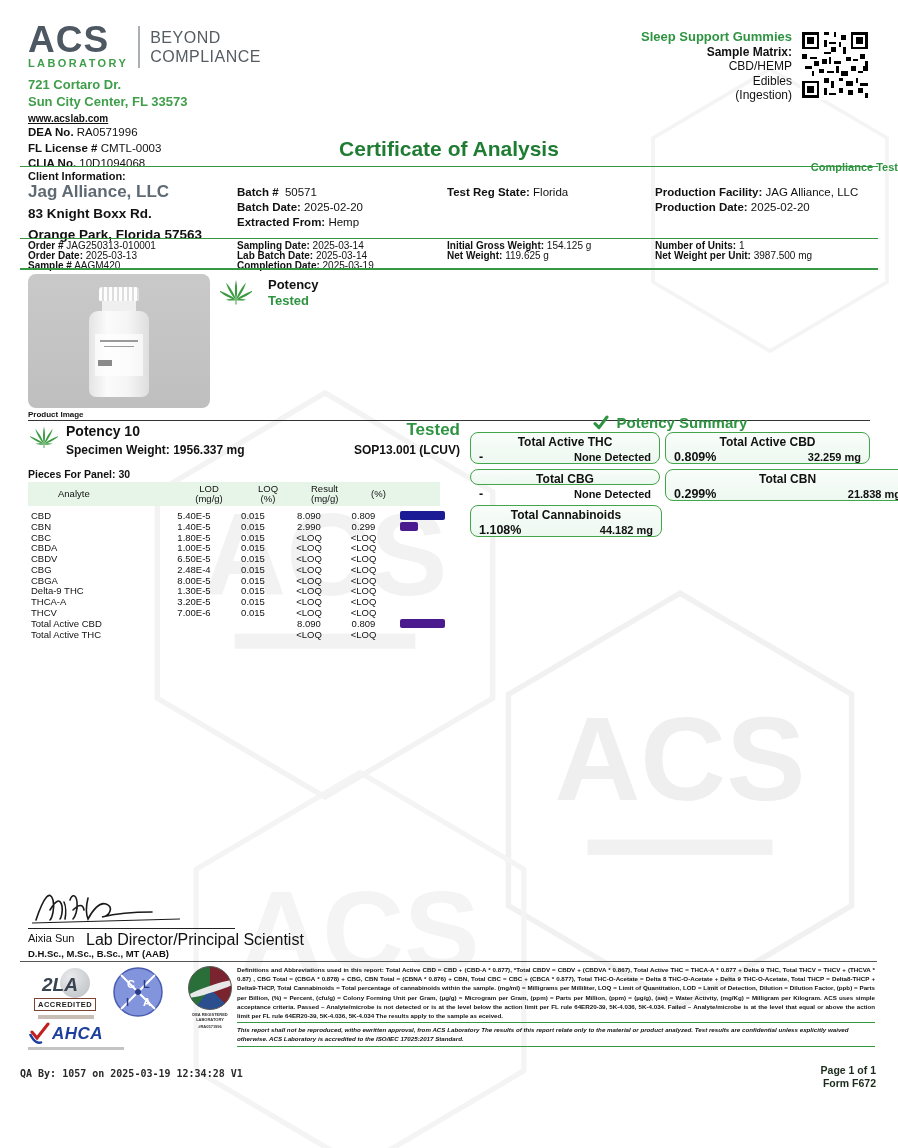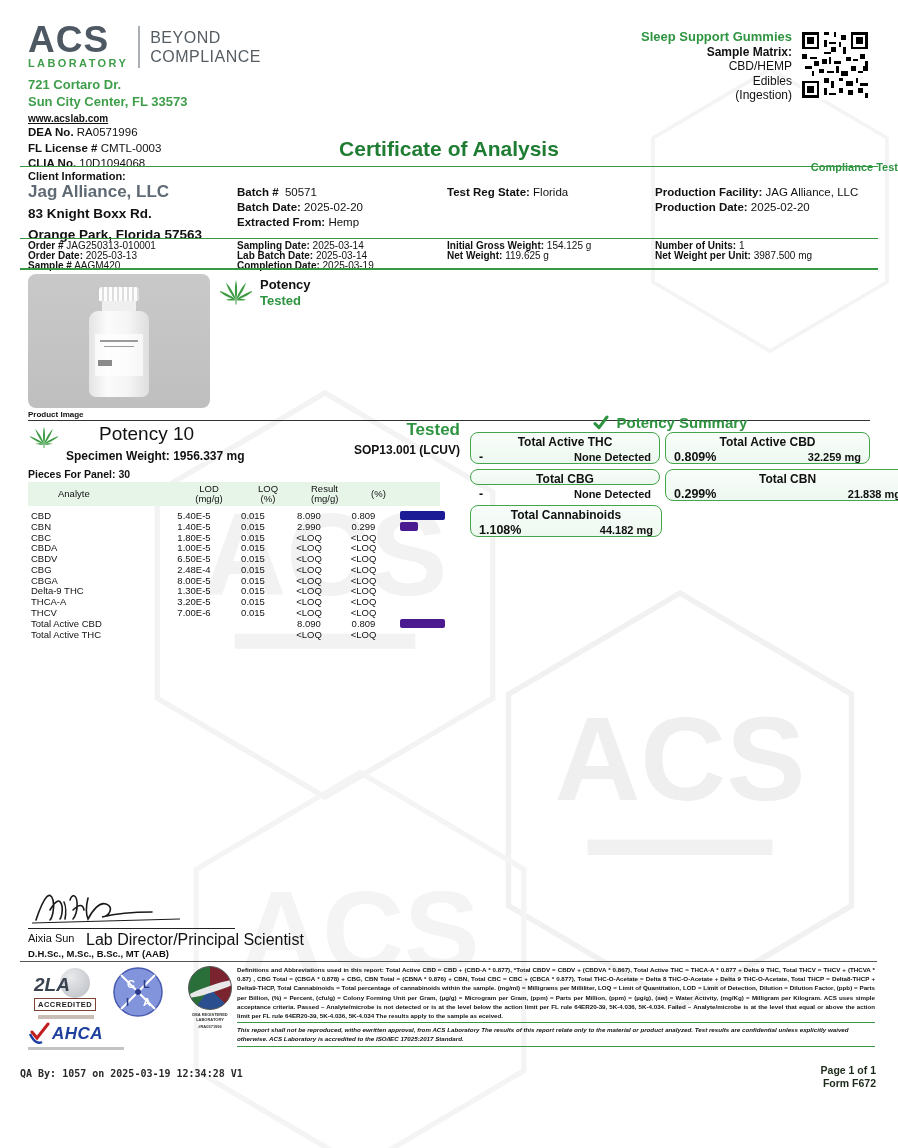--- a/index.html
+++ b/index.html
@@ -45,7 +45,7 @@
   .caption { font-size:8px; font-weight:bold; }
 
   
-  .stamp { display:flex; align-items:flex-start; gap:8px; }
+  .stamp { display:flex; align-items:flex-start; gap:16px; }
   .stamp-txt { font-size:13px; font-weight:bold; line-height:16px; }
   .panel-name { font-size:19px; font-weight:normal;margin-left:33px; }
   .panel-spec { font-size:12px; font-weight:bold; margin-top:4px; }

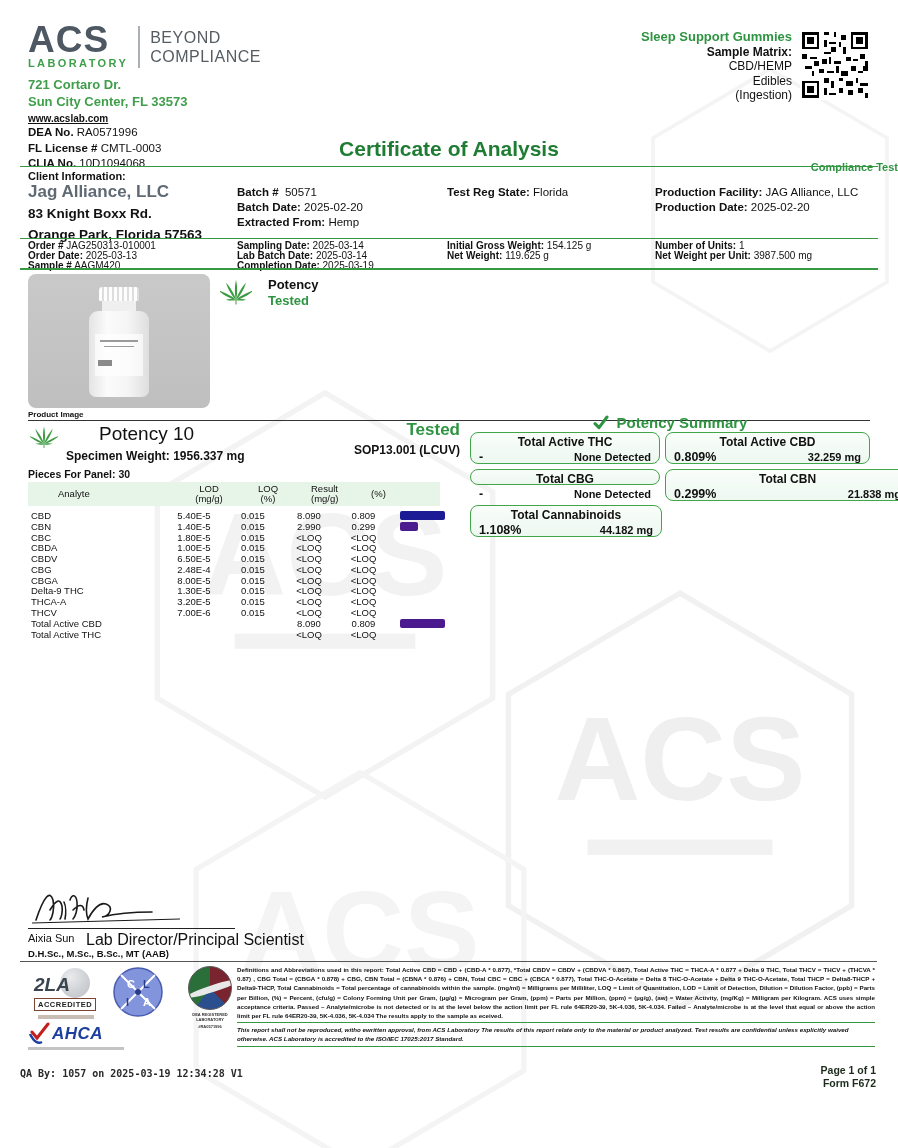--- a/index.html
+++ b/index.html
@@ -47,7 +47,7 @@
   
   .stamp { display:flex; align-items:flex-start; gap:16px; }
   .stamp-txt { font-size:13px; font-weight:bold; line-height:16px; }
-  .panel-name { font-size:19px; font-weight:normal;margin-left:33px; }
+  .panel-name { font-size:14px; font-weight:bold; }
   .panel-spec { font-size:12px; font-weight:bold; margin-top:4px; }
   .tested-big { font-size:17px; font-weight:bold; color:#2e9441; }
   .sop { font-size:12px; font-weight:bold; margin-top:3px; }

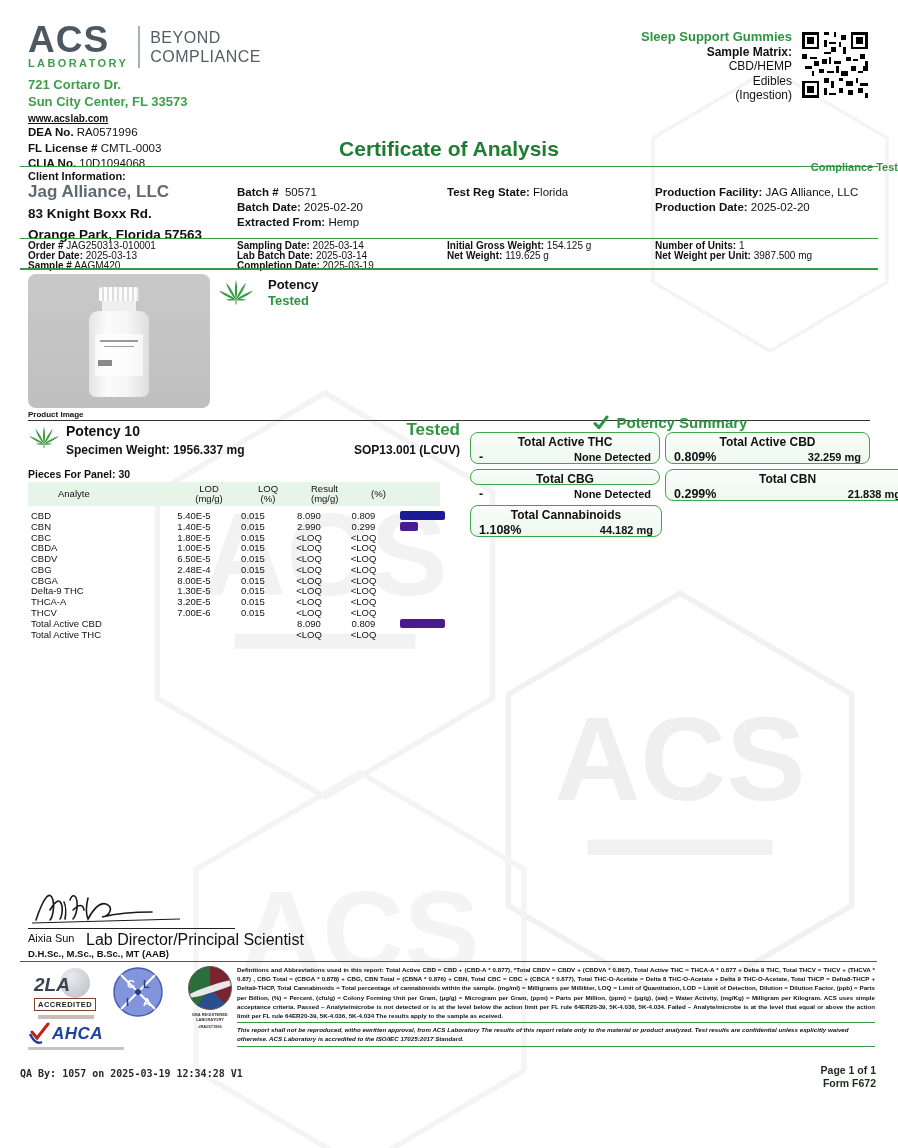--- a/index.html
+++ b/index.html
@@ -84,7 +84,7 @@
   
   .a2la-box { display:inline-block; border:1.5px solid #7d4433; padding:1px 3px; font-size:7.5px; font-weight:bold; letter-spacing:0.5px; color:#222; background:#fff; }
   .a2la-globe { width:30px; height:30px; border-radius:50%; background:radial-gradient(circle at 35% 30%, #e9eaec, #b9bdc2); position:absolute; left:26px; top:0; }
-  .a2la-2la { position:absolute; left:0px; top:6px; font-size:19px; font-weight:bold; font-style:italic; color:#3a4350; }
+  .a2la-2la { position:absolute; left:8px; top:6px; font-size:19px; font-weight:bold; font-style:italic; color:#3a4350; }
   .a2la-cert { position:absolute; left:4px; top:47px; width:56px; height:4px; background:#c9beb6; }
   .tinybar { background:#c4c4c4; height:3px; }
   .dea-circle { width:44px; height:44px; border-radius:50%; background:conic-gradient(#7a2430 0 38%, #2b4f8e 38% 60%, #2a6e3a 60% 100%); border:1px solid #555; position:relative; overflow:hidden; }

